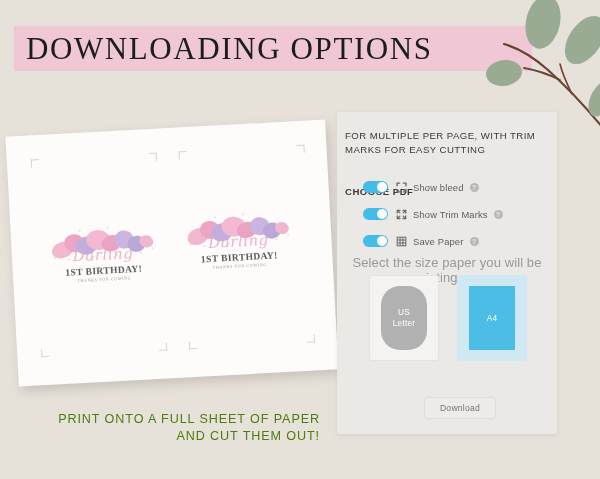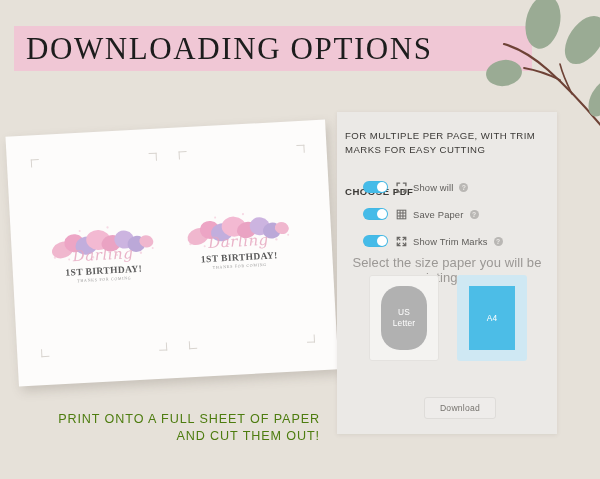--- a/index.html
+++ b/index.html
@@ -239,7 +239,7 @@
               <path d="M4 10.8H1.2V8"></path>
           </svg>
         </span>
-        <span class="rlabel">Show will</span>
+        <span class="rlabel">Show bleed</span>
         <span class="help">?</span>
       </div>
 

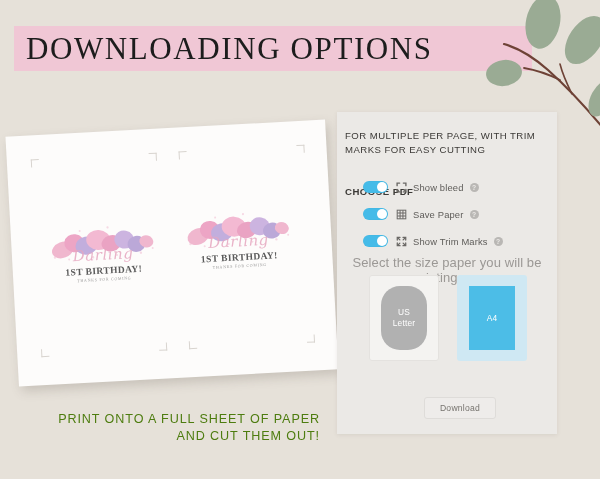--- a/index.html
+++ b/index.html
@@ -248,20 +248,6 @@
           <div class="knob"></div>
         </div>
         <span class="ricon">
-          <svg width="11" height="11" viewBox="0 0 12 12" fill="none" stroke="#6b6966" stroke-width="1.1">
-            <rect x="1.3" y="1.3" width="9.4" height="9.4"></rect>
-            <path d="M4.43 1.3v9.4M7.57 1.3v9.4M1.3 4.43h9.4M1.3 7.57h9.4"></path>
-          </svg>
-        </span>
-        <span class="rlabel">Save Paper</span>
-        <span class="help">?</span>
-      </div>
-
-      <div class="row">
-        <div class="switch">
-          <div class="knob"></div>
-        </div>
-        <span class="ricon">
           <svg width="11" height="11" viewBox="0 0 12 12" fill="none" stroke="#6b6966" stroke-width="1.4" stroke-linecap="round">
             <path d="M1.4 4.4V1.4H4.4"></path>
               <path d="M7.6 1.4h3v3"></path>
@@ -277,6 +263,20 @@
         <span class="help">?</span>
       </div>
 
+      <div class="row">
+        <div class="switch">
+          <div class="knob"></div>
+        </div>
+        <span class="ricon">
+          <svg width="11" height="11" viewBox="0 0 12 12" fill="none" stroke="#6b6966" stroke-width="1.1">
+            <rect x="1.3" y="1.3" width="9.4" height="9.4"></rect>
+            <path d="M4.43 1.3v9.4M7.57 1.3v9.4M1.3 4.43h9.4M1.3 7.57h9.4"></path>
+          </svg>
+        </span>
+        <span class="rlabel">Save Paper</span>
+        <span class="help">?</span>
+      </div>
+
     </div>
 
     <div class="hint">Select the size paper you will be printing on.</div>

